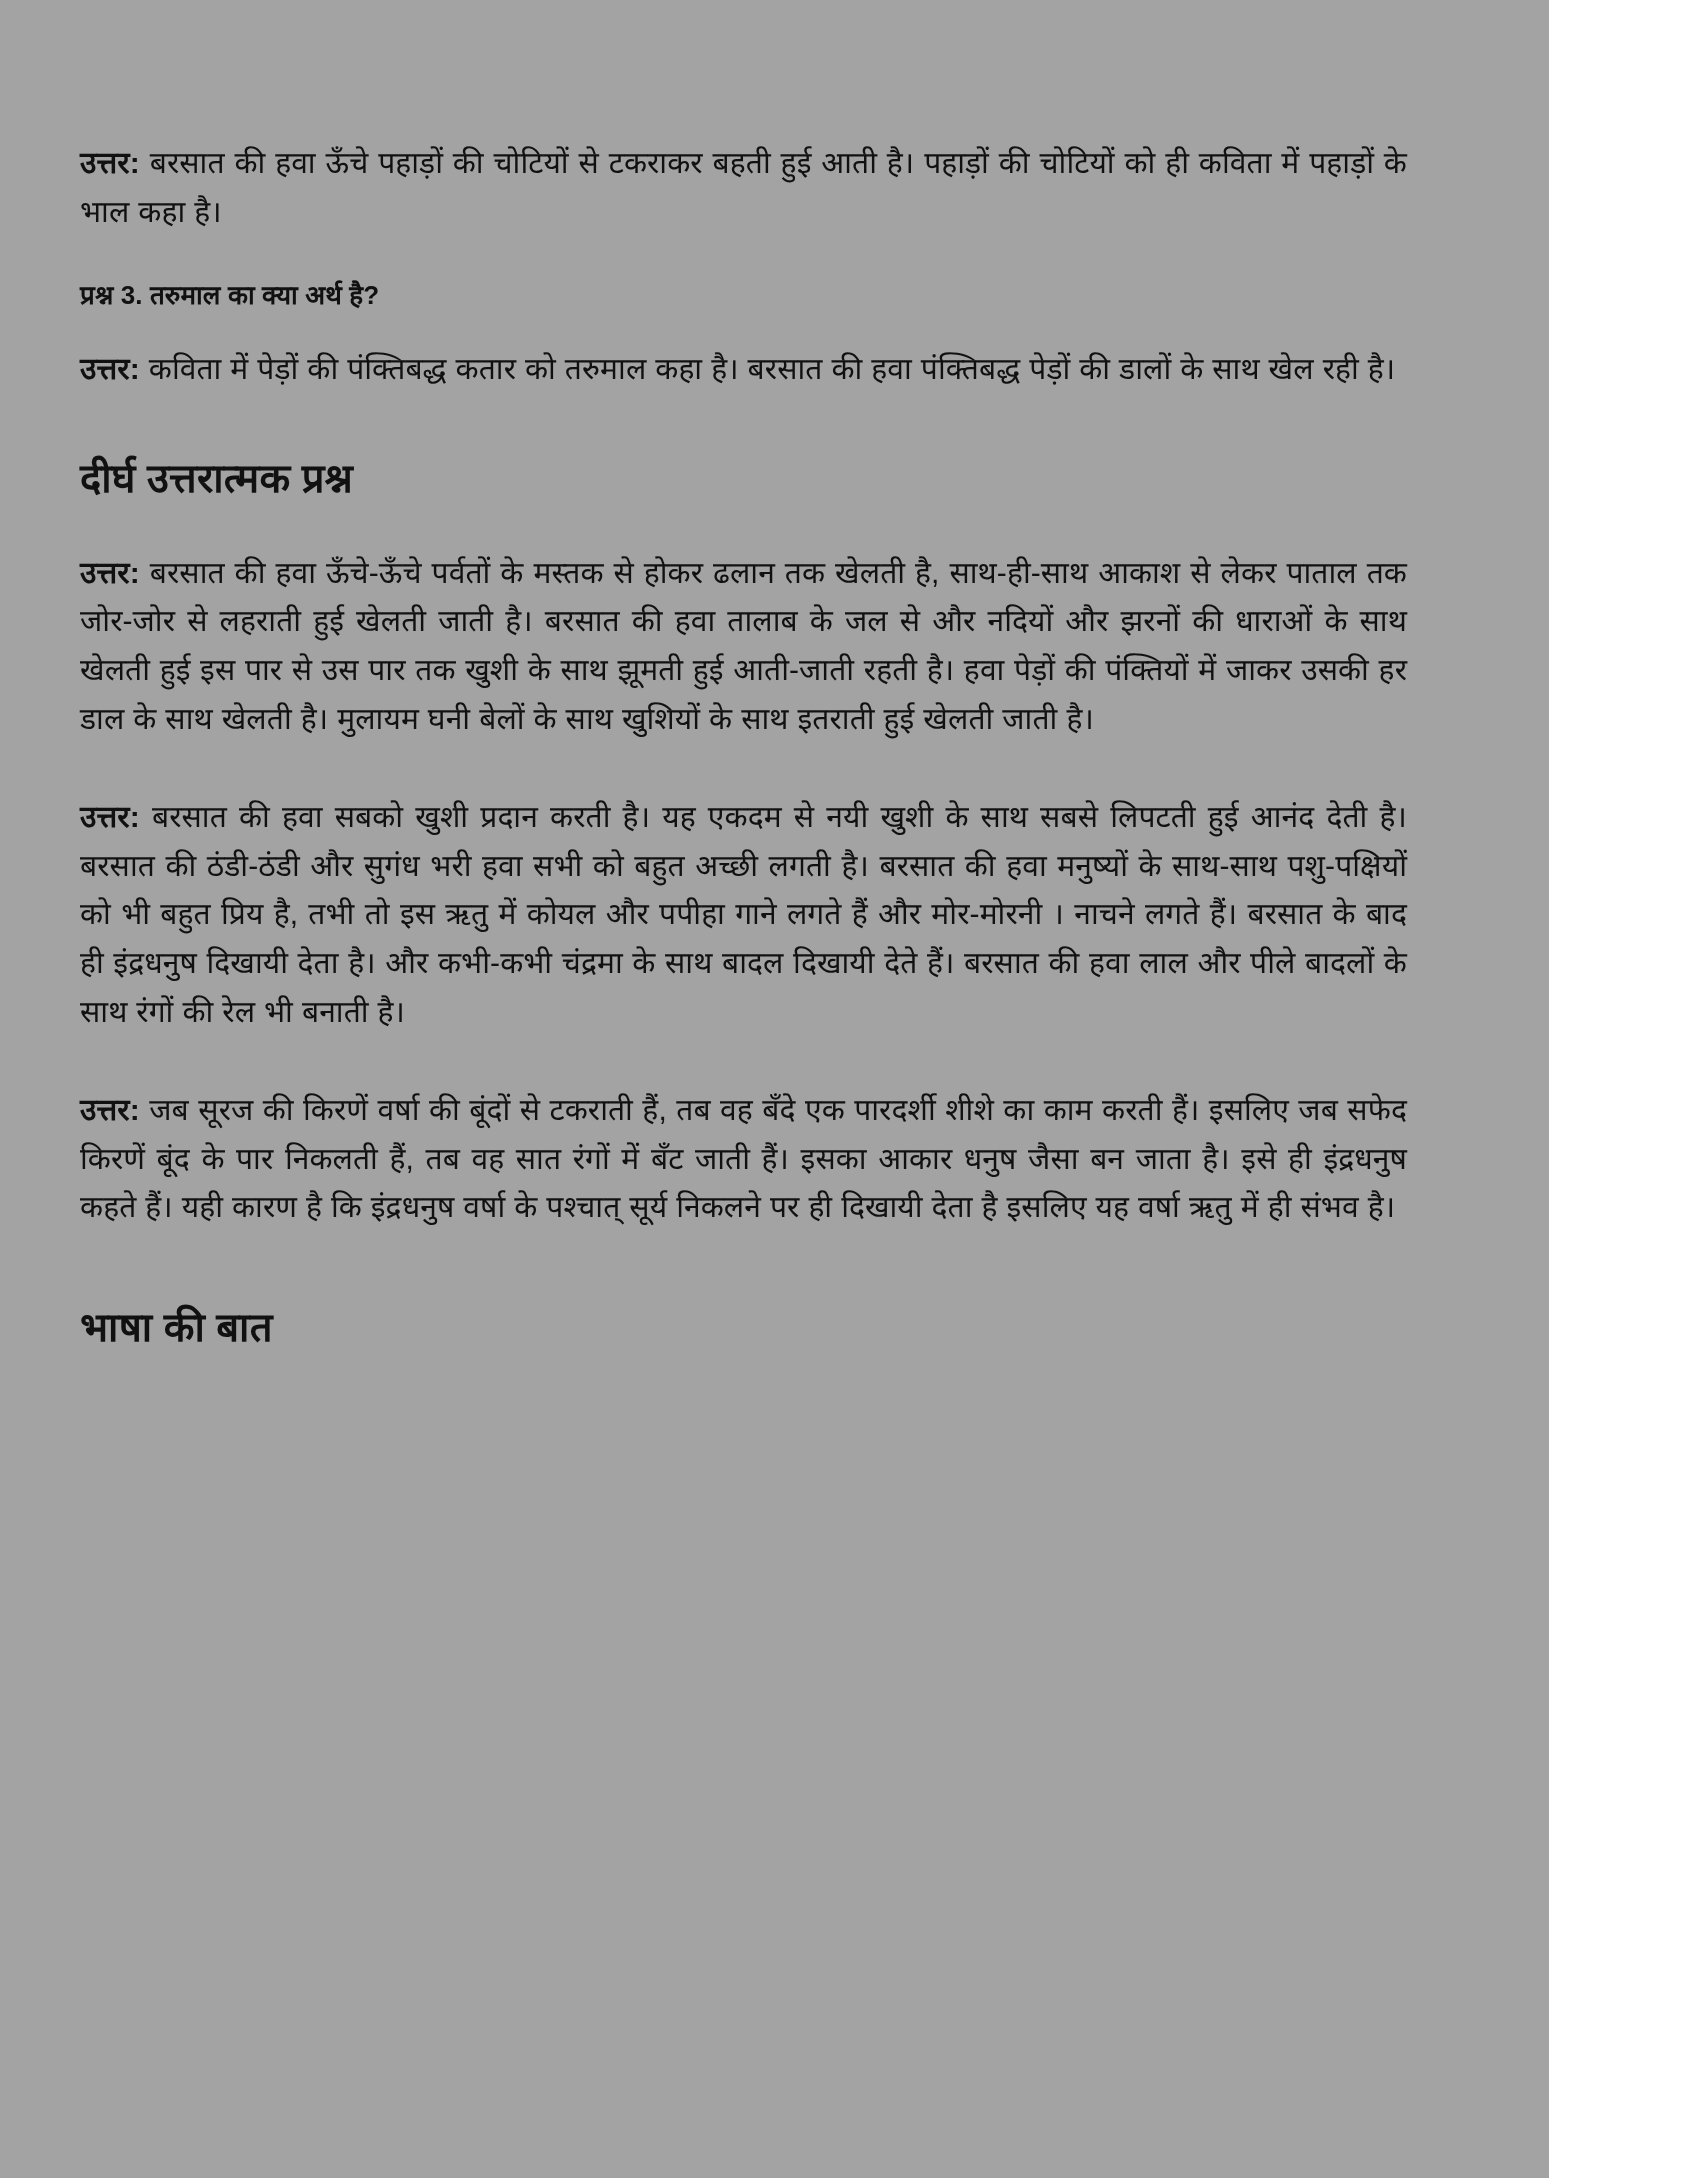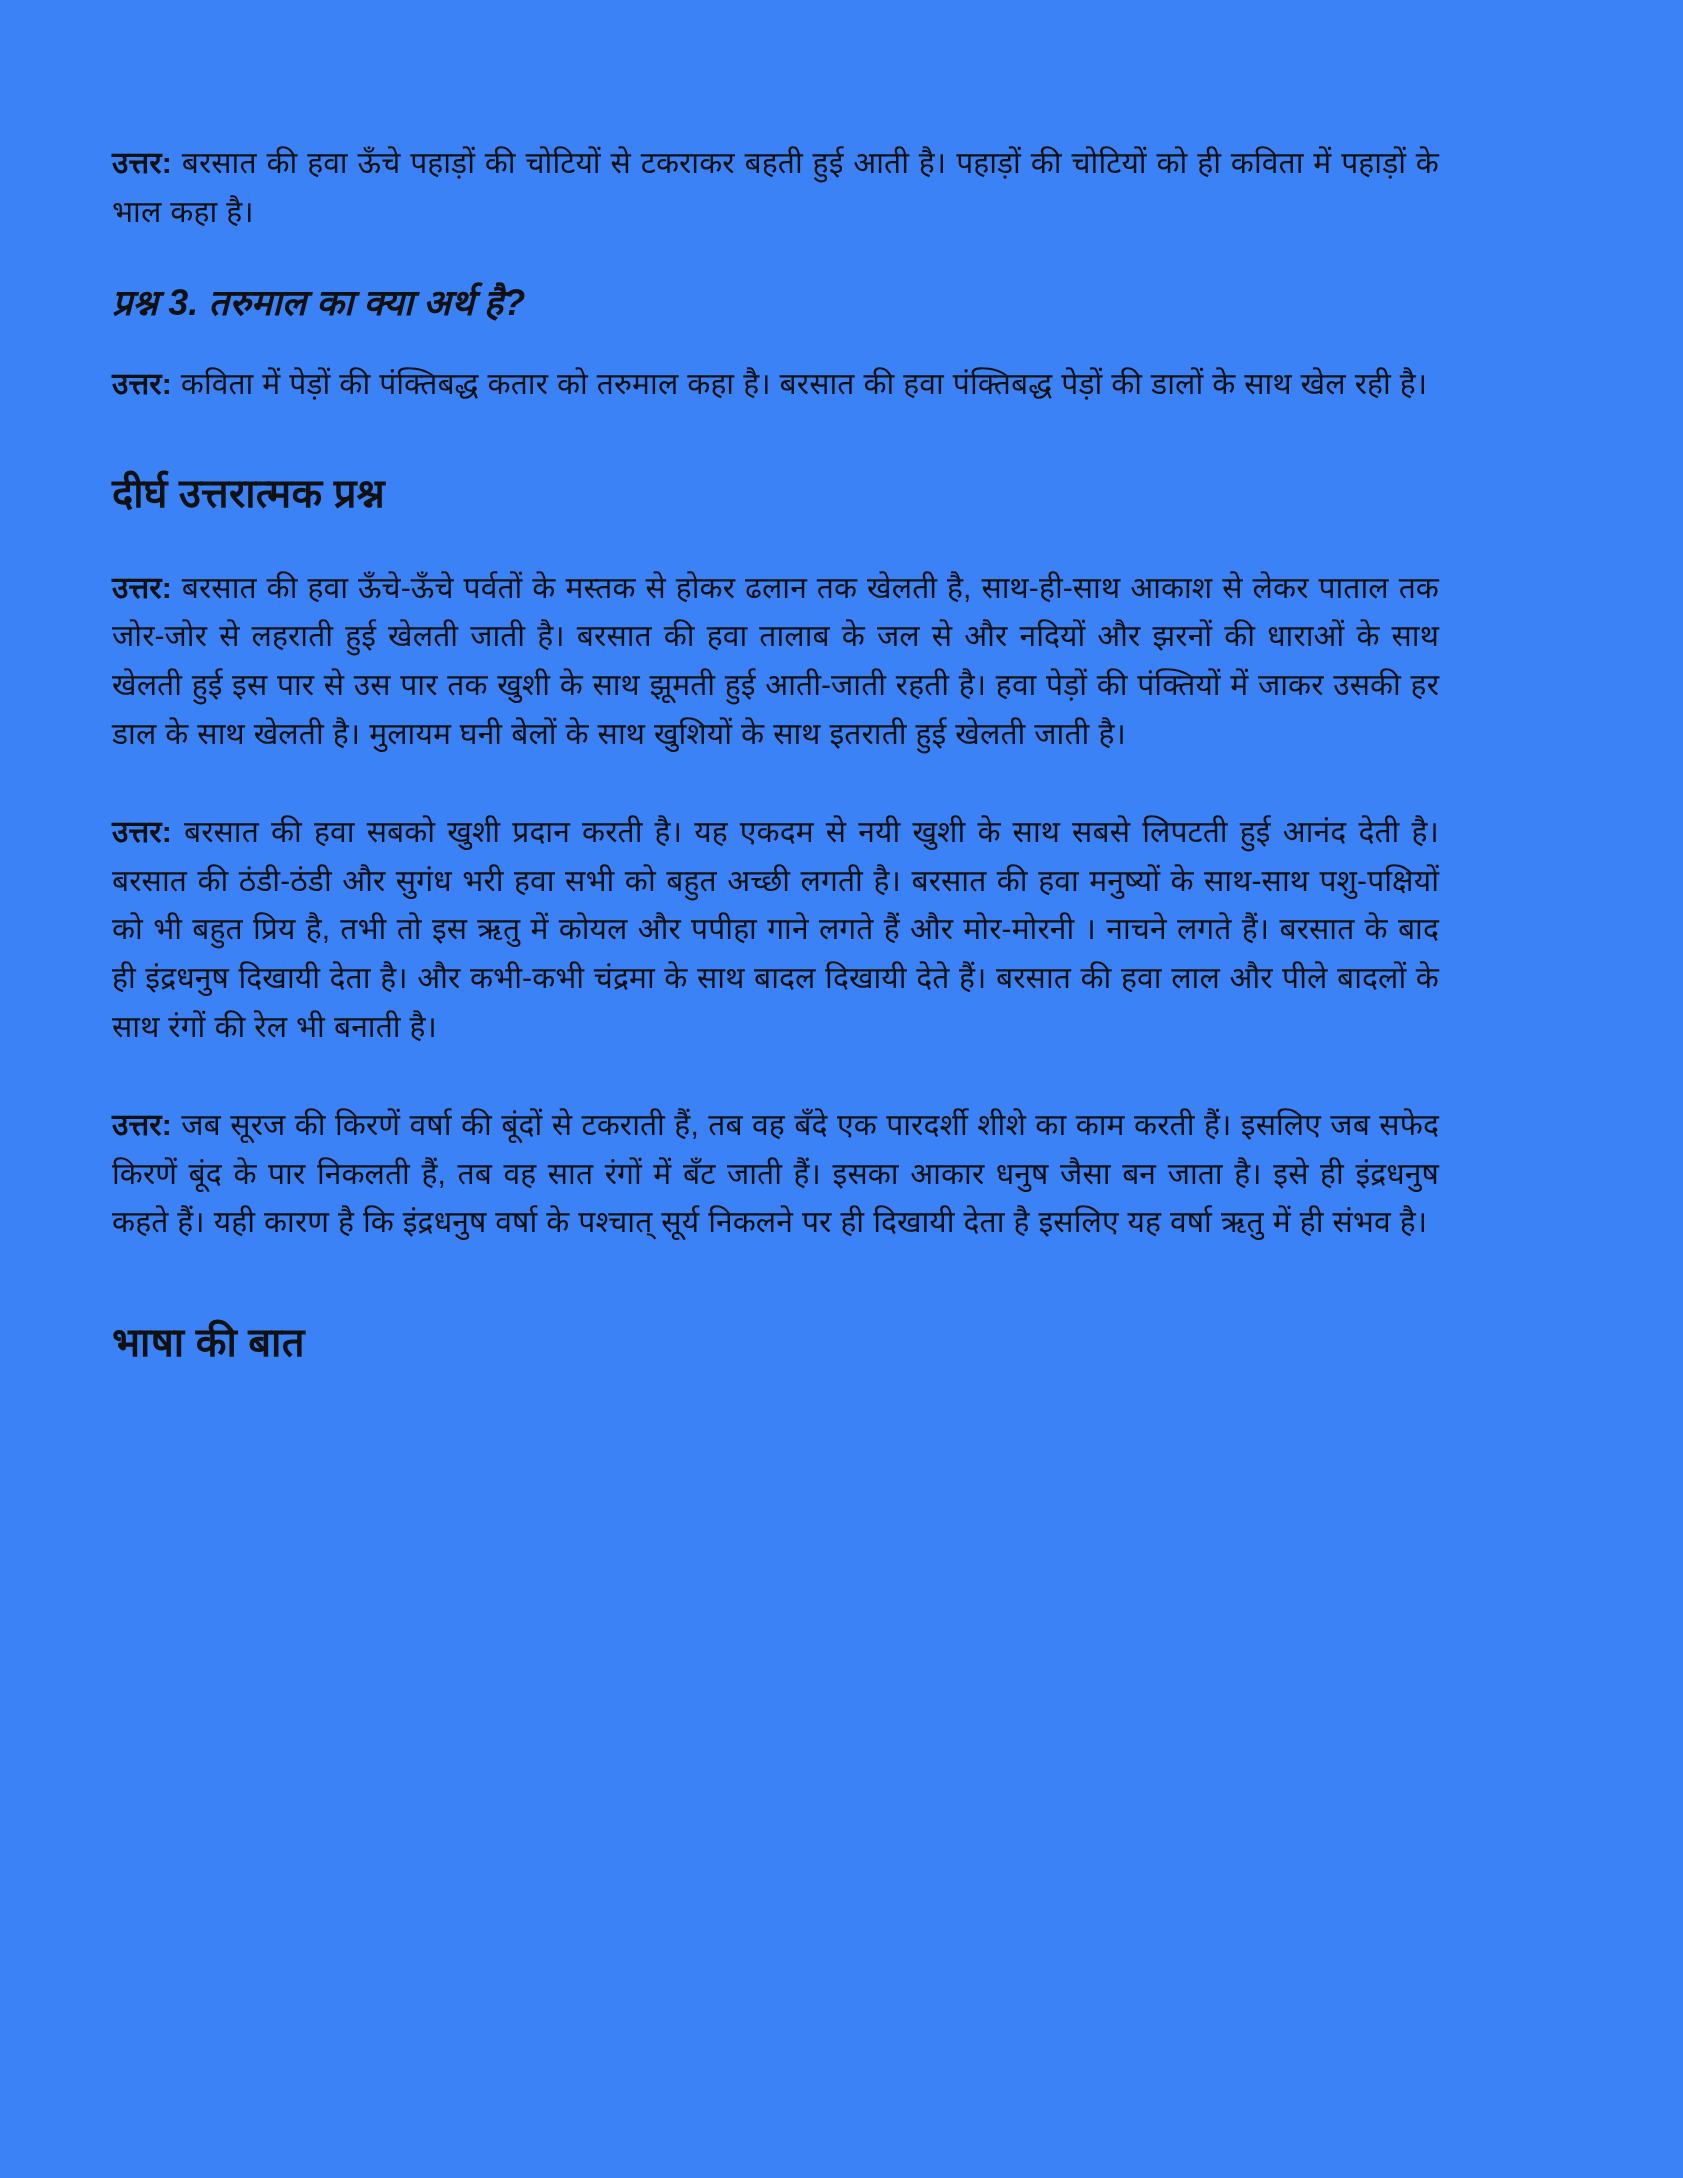--- a/index.html
+++ b/index.html
@@ -19,10 +19,10 @@
   .page {
     position: relative;
     box-sizing: border-box;
-    width: 1683px;
+    width: 1549px;
     height: 2178px;
-    background: #3b82f6;
-    padding: 139px 149px 119px 112px;
+    background: #a3a3a3;
+    padding: 139px 149px 119px 80px;
   }
   .content {
     width: 1327px;

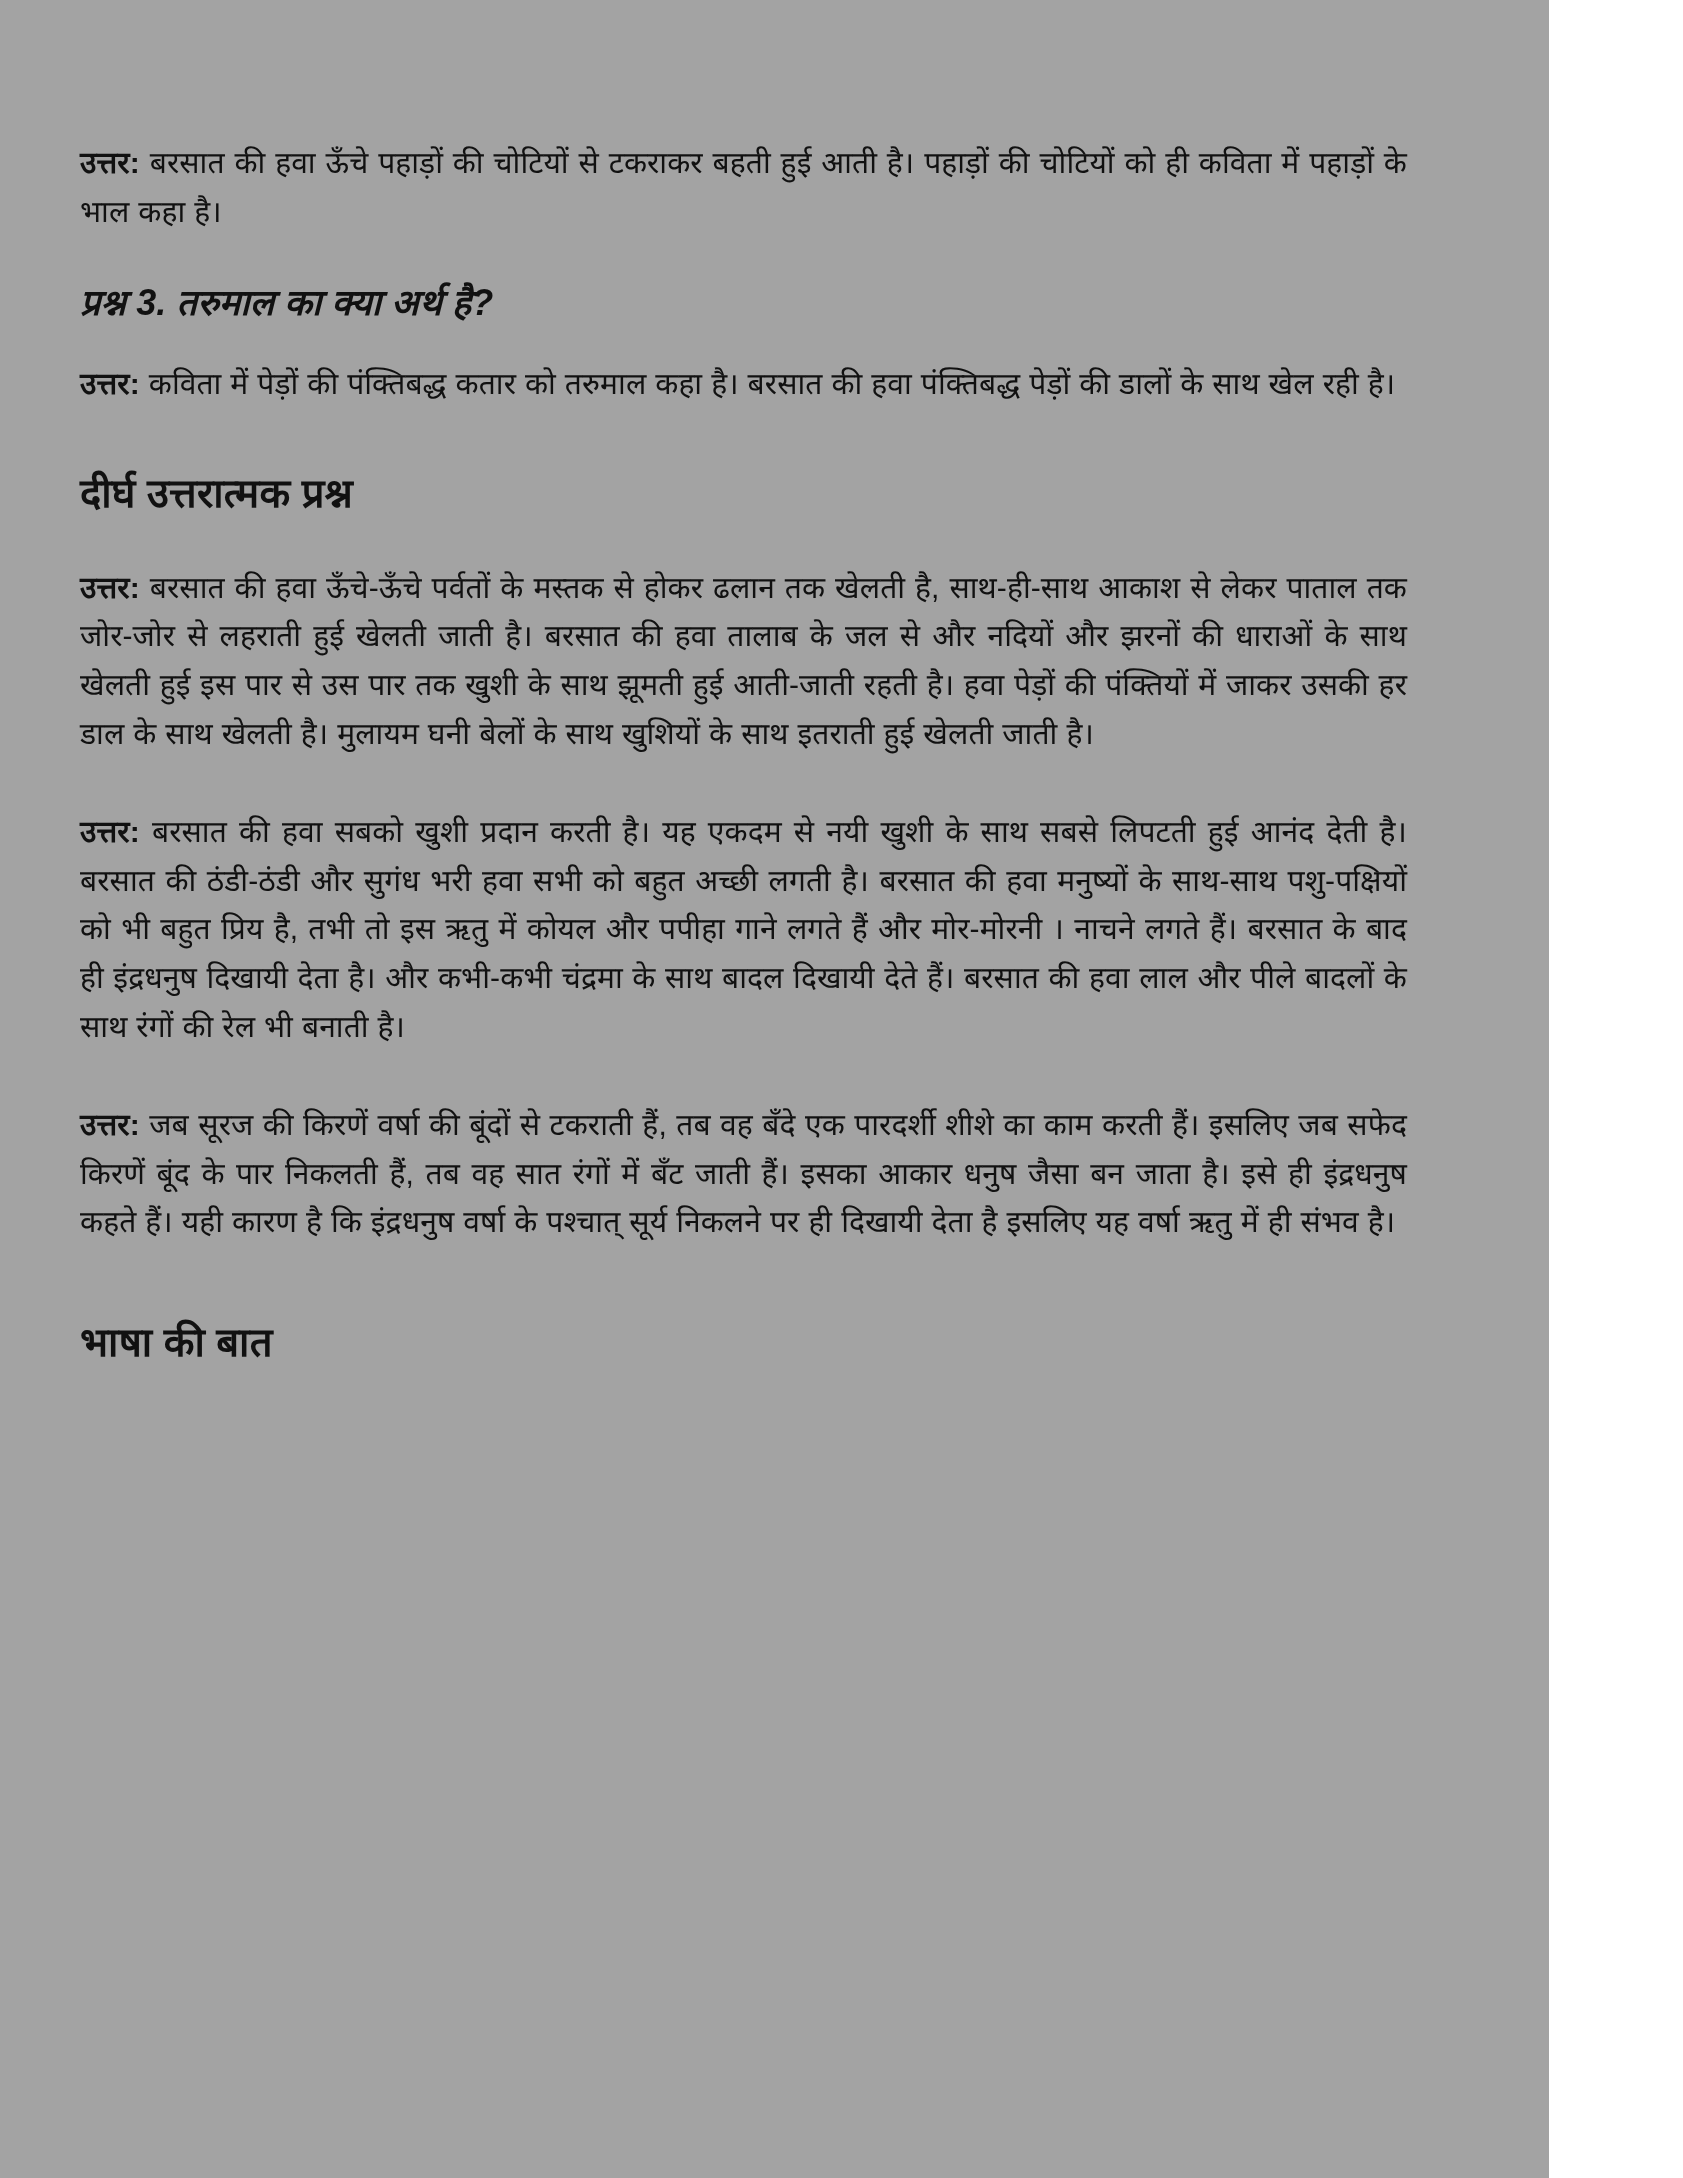--- a/index.html
+++ b/index.html
@@ -44,12 +44,11 @@
   }
 
   .q-heading {
-    font-size: 36px;
+    font-size: 26px;
     font-weight: 700;
     line-height: 1.5;
     margin: 0 0 30px 0;
     letter-spacing: 0.1px;
-    font-style: italic;
   }
 
   .section-heading {

